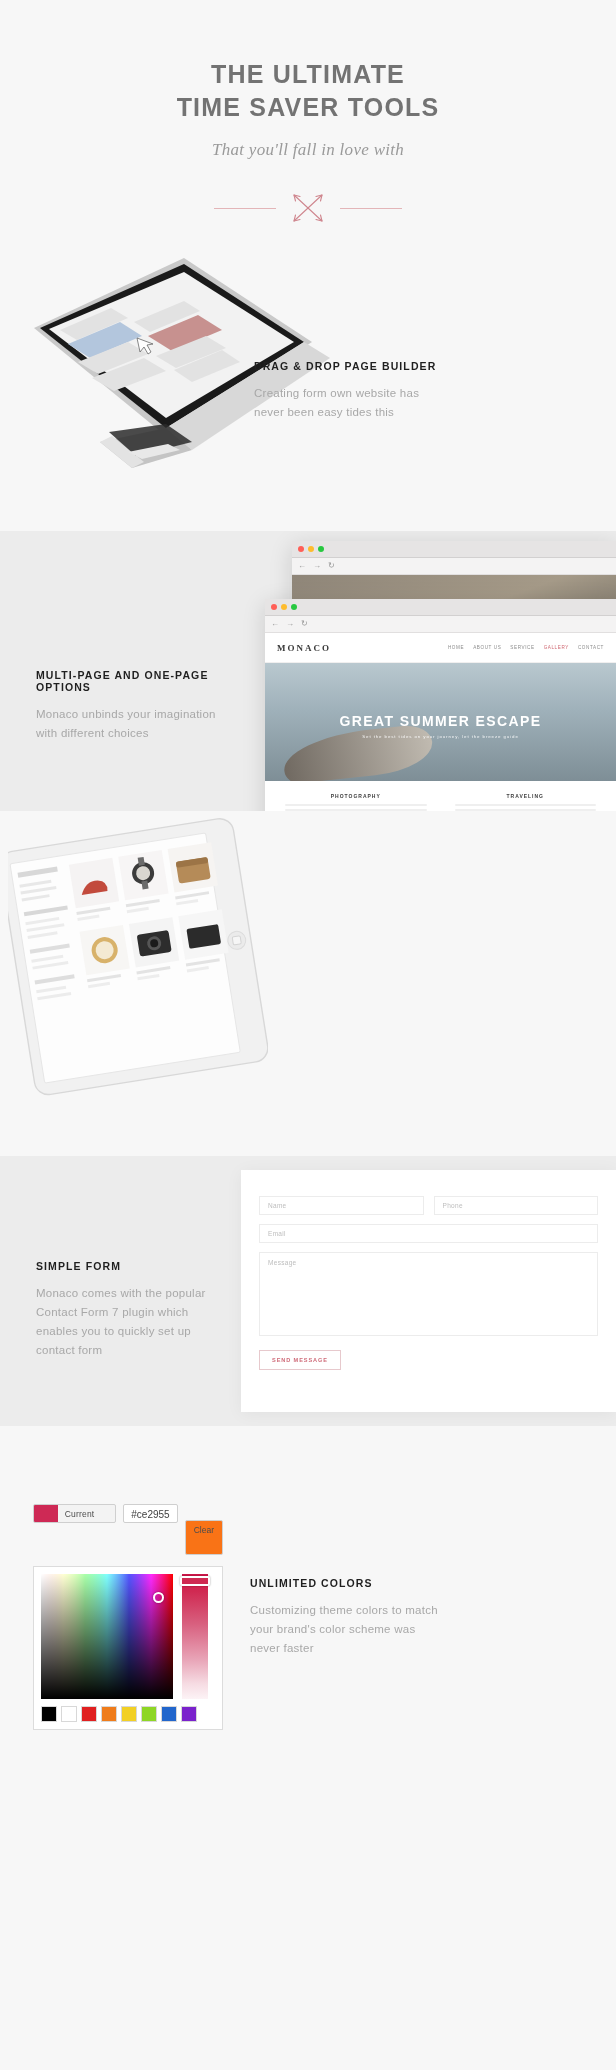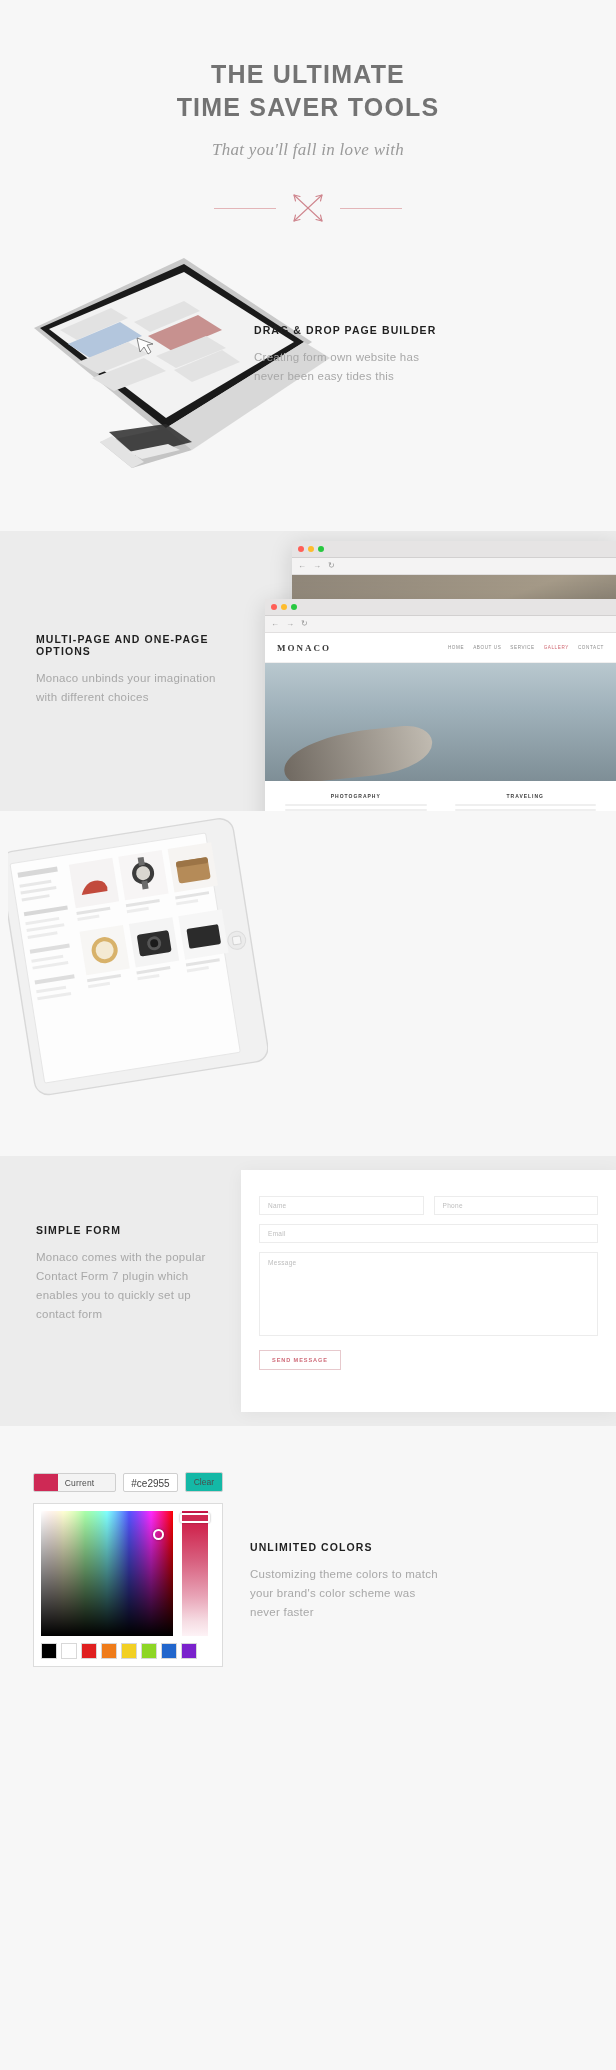--- a/index.html
+++ b/index.html
@@ -32,7 +32,7 @@
   .feat { position: absolute; }
   .feat h3 {
     font-size: 10.5px; font-weight: 700; letter-spacing: 1.1px; color: #1f1f1f;
-    text-transform: uppercase; margin-bottom: 12px;
+    text-transform: uppercase; margin-bottom: 12px; margin-top: 36px;
   }
   .feat p { font-size: 11.5px; line-height: 1.65; color: #a8a8a8; letter-spacing: .25px; }
   .f1 { left: 254px; top: 78px; width: 190px; }

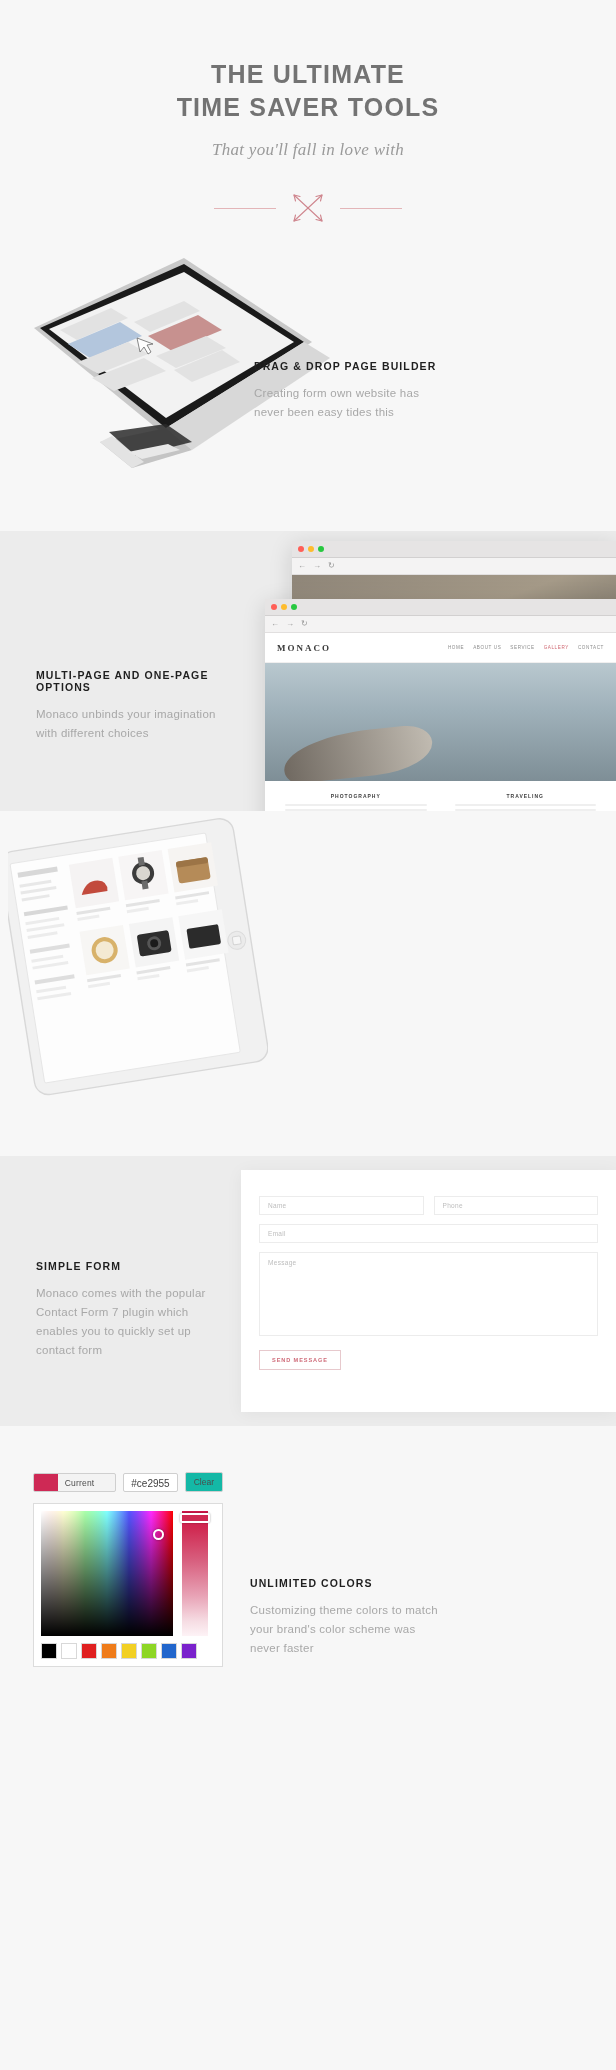--- a/index.html
+++ b/index.html
@@ -238,6 +238,10 @@
       </div>
       <div class="hero-img">
         <div class="boat"></div>
+        <div class="cap">
+          <div class="big">GREAT SUMMER ESCAPE</div>
+          <div class="small">Set the best tides on your journey, let the breeze guide</div>
+        </div>
       </div>
       <div class="twocol">
         <div class="col">

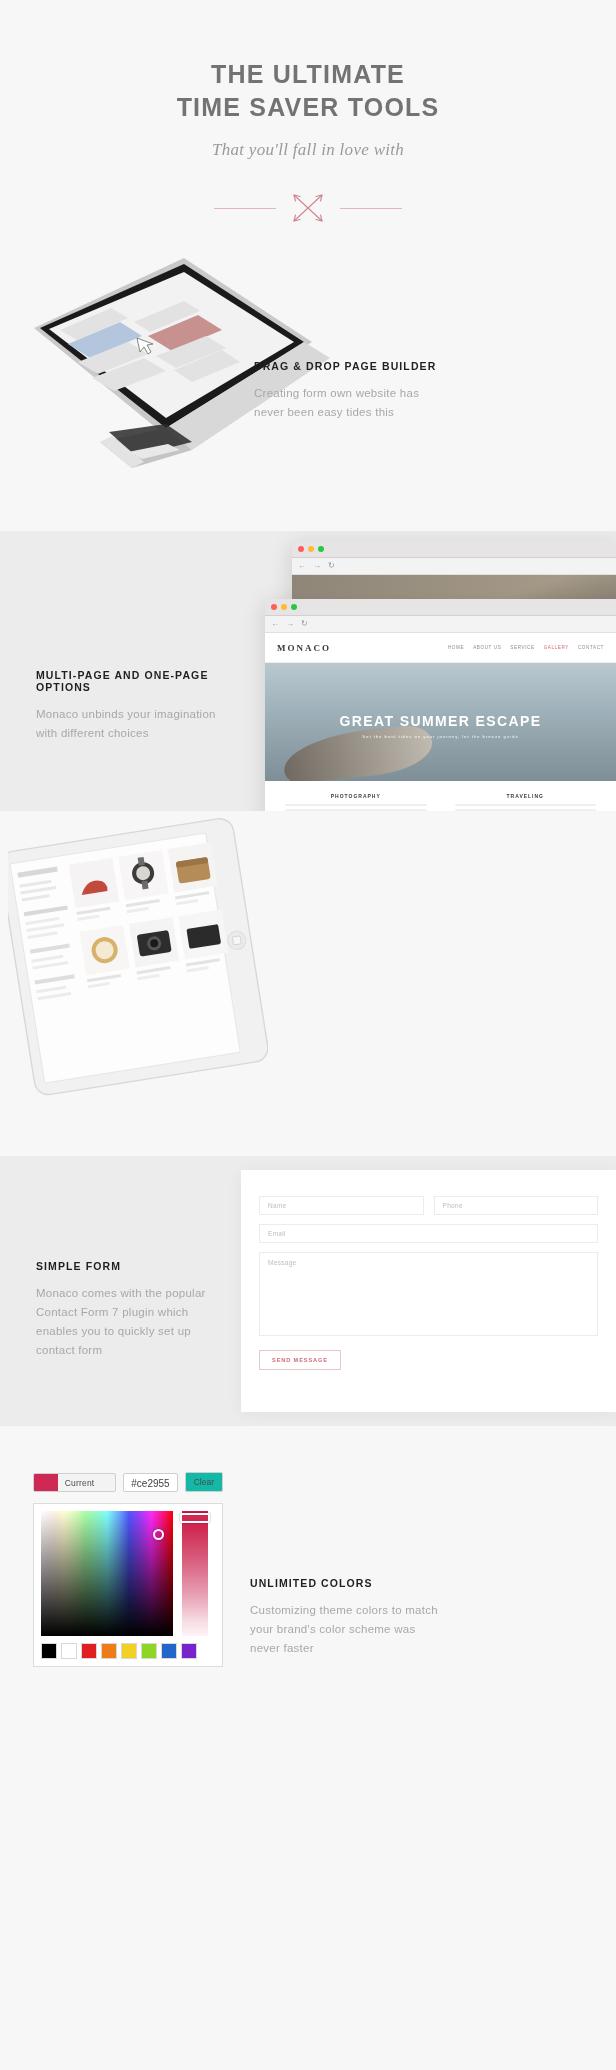--- a/index.html
+++ b/index.html
@@ -108,8 +108,8 @@
   .sw-lbl { padding: 0 7px; font-size: 8.5px; color: #4c4c4c; line-height: 19px; letter-spacing: .2px; }
   .hexbox { border: 1px solid #cfcfcf; border-radius: 2px; background: #fff; height: 19px;
             padding: 0 7px; font-size: 10px; color: #3f3f3f; line-height: 19px; }
-  .clearbtn { border: 1px solid #cfcfcf; border-radius: 2px; background: #14b8a6; height: 20px;
-              padding: 0 8px; font-size: 8.5px; color: #4c4c4c; line-height: 19px; }
+  .clearbtn { border: 1px solid #cfcfcf; border-radius: 2px; background: #f97316; height: 35px;
+              padding: 0 8px; font-size: 8.5px; color: #4c4c4c; line-height: 19px; margin-top: 48px; }
   .cp-body { background: #fff; border: 1px solid #dcdcdc; padding: 7px; width: 190px; }
   .cp-main { display: flex; gap: 9px; }
   .sat-box { position: relative; width: 132px; height: 125px;

